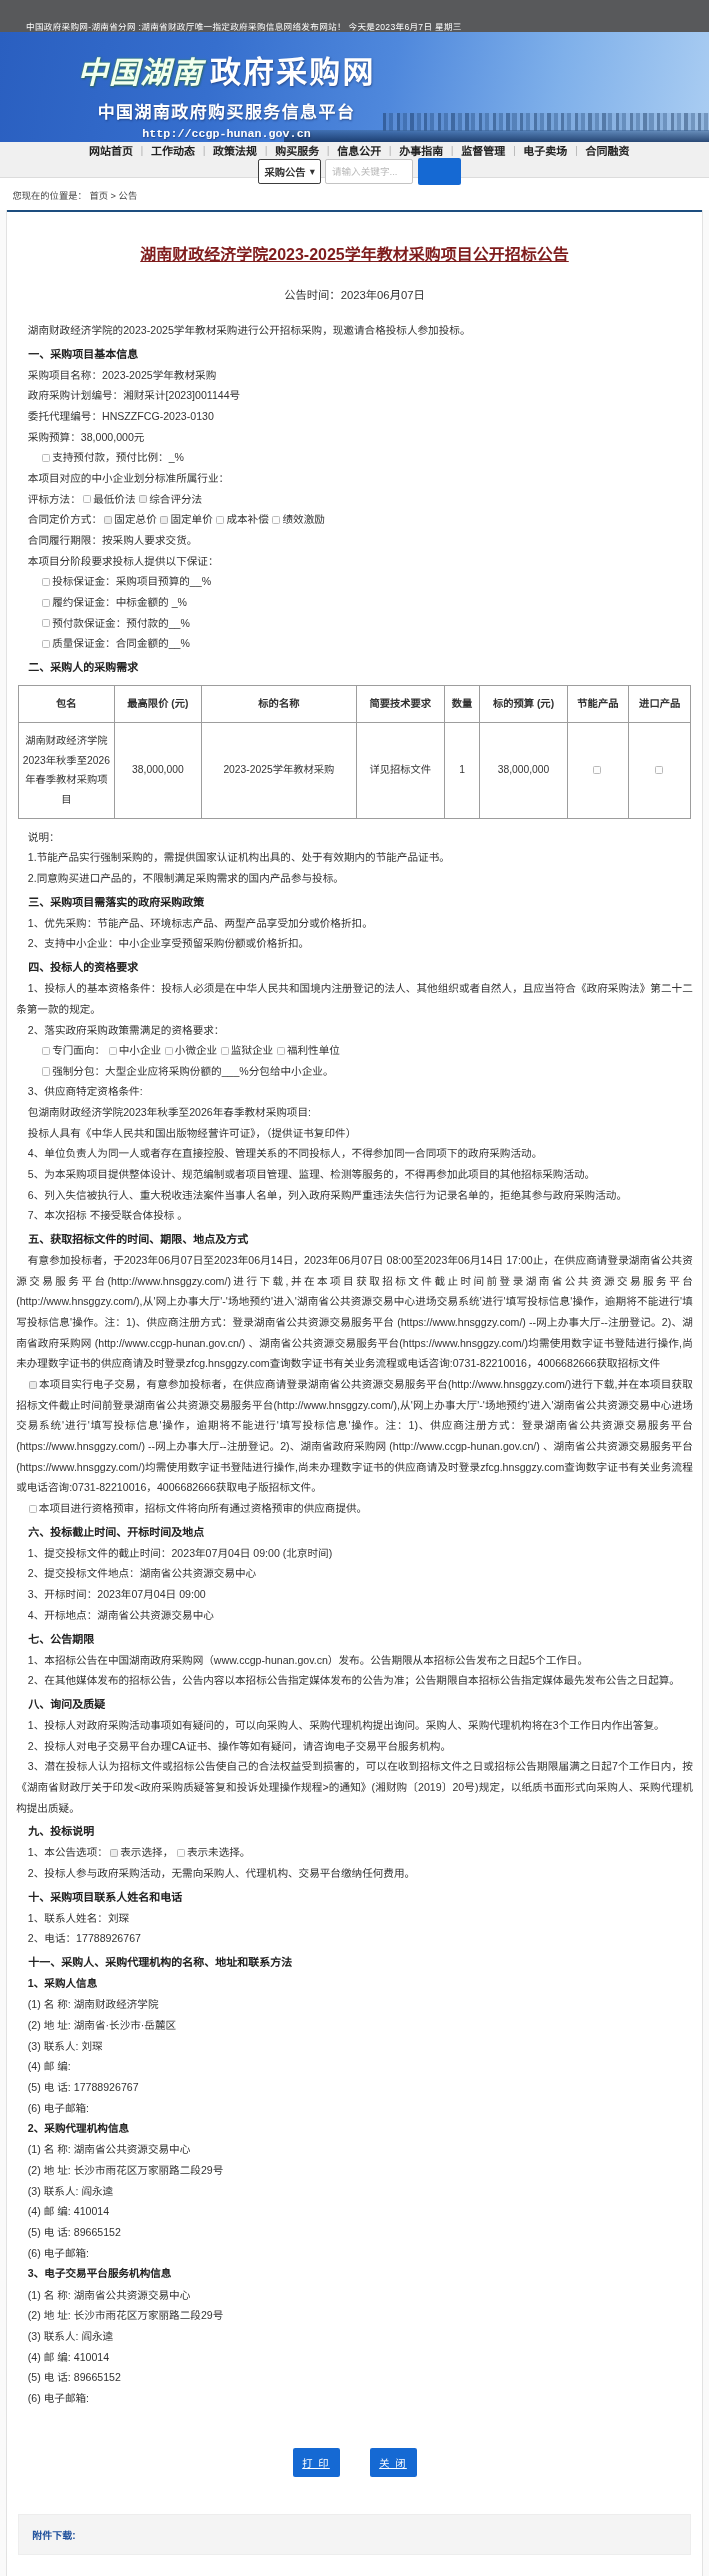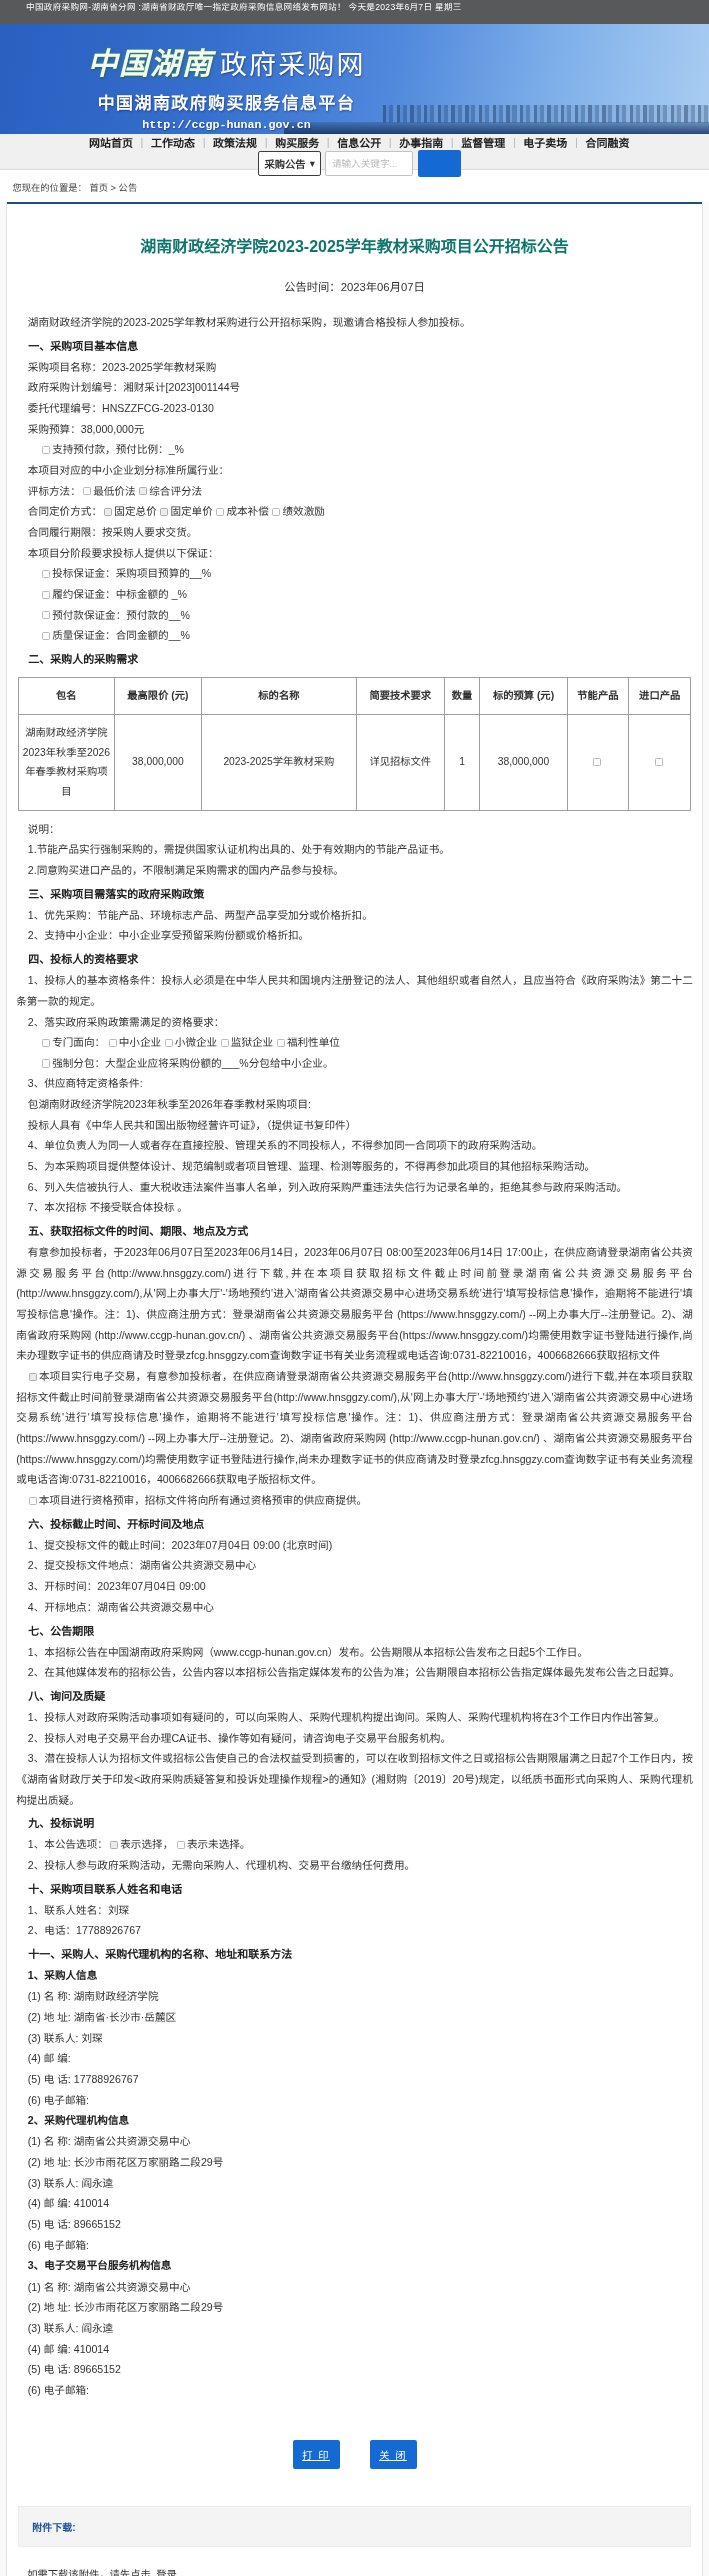--- a/index.html
+++ b/index.html
@@ -7,7 +7,7 @@
   body { width:709px; margin:0 auto; }
 
   
-  .topbar { background:#58595b; color:#fff; font-size:8.6px; height:24px; display:flex; align-items:flex-start; padding-left:26px; letter-spacing:0.3px; }
+  .topbar { background:#58595b; color:#fff; font-size:8.6px; height:32px; display:flex; align-items:flex-end; padding-left:26px; letter-spacing:0.3px; }
 
   
   .banner { position:relative; height:110px; overflow:hidden;

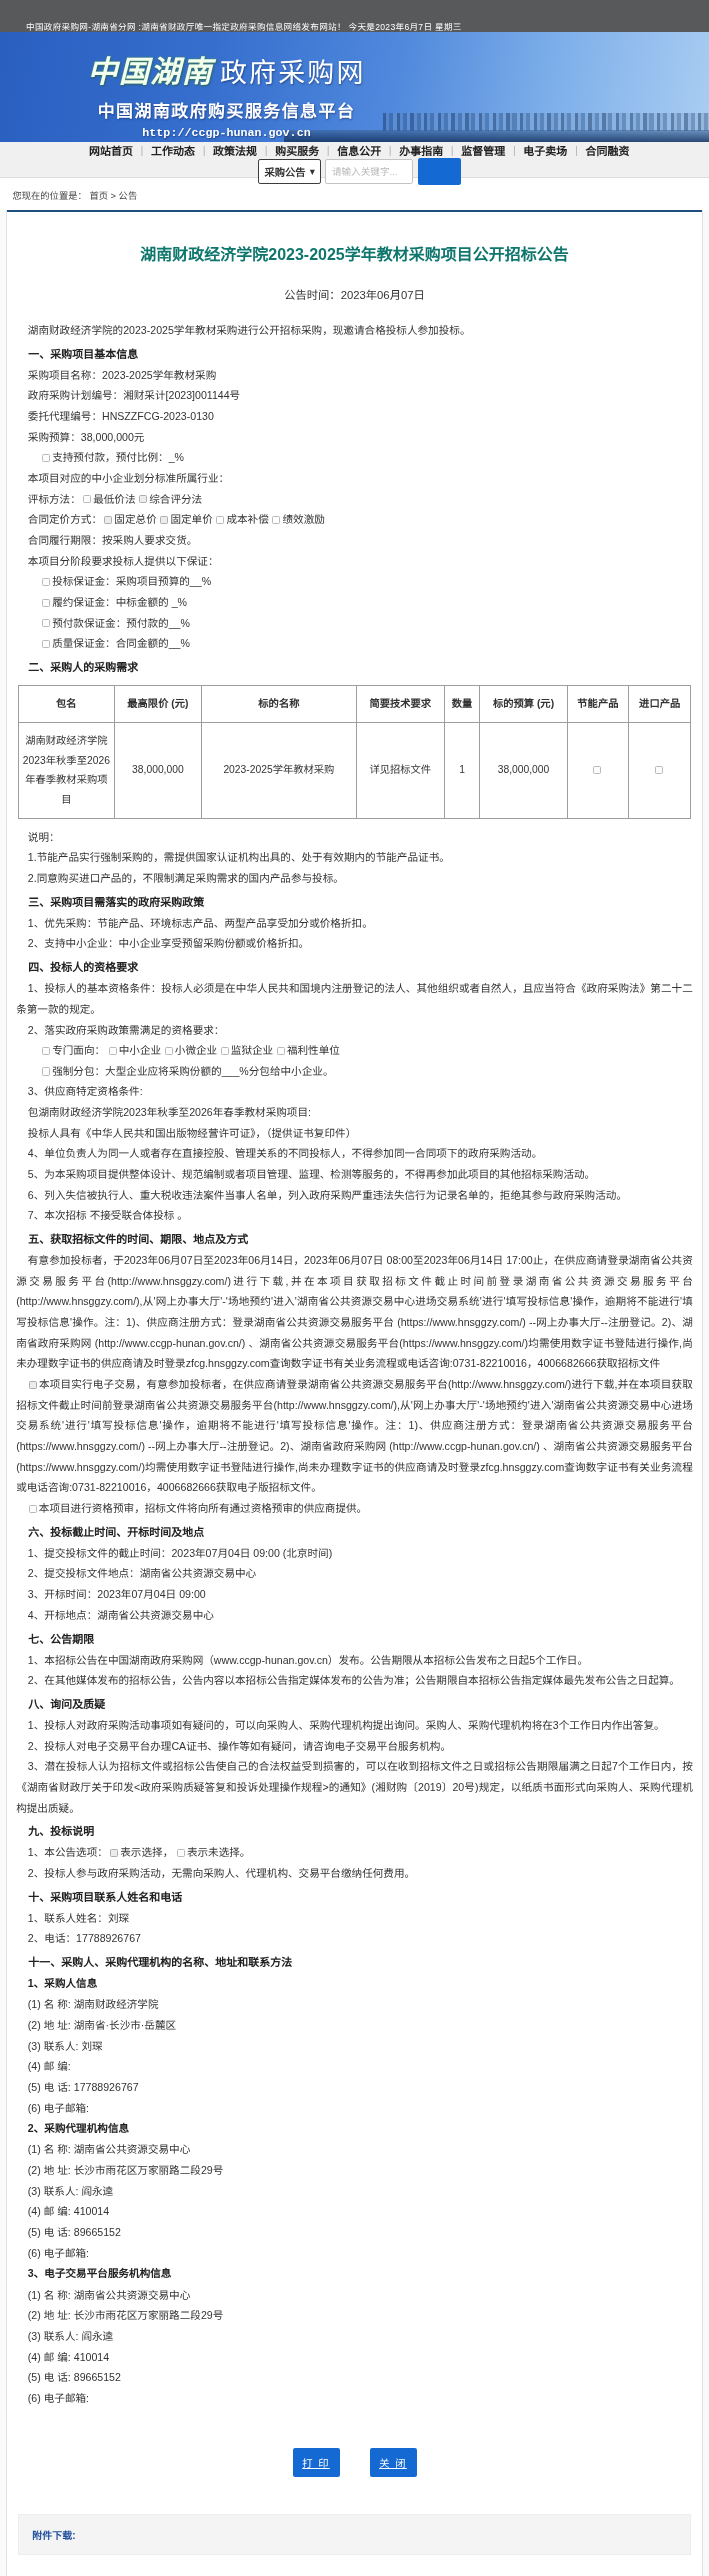--- a/index.html
+++ b/index.html
@@ -20,7 +20,7 @@
   .logo-row { display:flex; align-items:baseline; justify-content:center; gap:6.9px; }
   .logo-calli { font-size:30px; font-weight:700; font-style:italic; color:#f2fff0;
     text-shadow:0 0 2.1px #4d9a4d, 0.7px 1.4px 2.1px rgba(20,60,20,.55); letter-spacing:1.4px; }
-  .logo-main { font-size:27px; font-weight:400; color:#ffffff; letter-spacing:2.1px; text-shadow:0.7px 1.4px 2.1px rgba(20,40,90,.6); }
+  .logo-main { font-size:31px; font-weight:700; color:#ffffff; letter-spacing:2.1px; text-shadow:0.7px 1.4px 2.1px rgba(20,40,90,.6); }
   .banner-sub { margin-top:5.5px; font-size:17px; font-weight:700; color:#fff; letter-spacing:1.4px; text-shadow:0.7px 1.4px 2.1px rgba(20,40,90,.6); }
   .banner-url { margin-top:4.1px; font-size:11.7px; font-weight:700; color:#fff; font-family:"Liberation Mono","DejaVu Sans Mono",monospace; text-shadow:0.7px 0.7px 1.4px rgba(20,40,90,.6); }
 

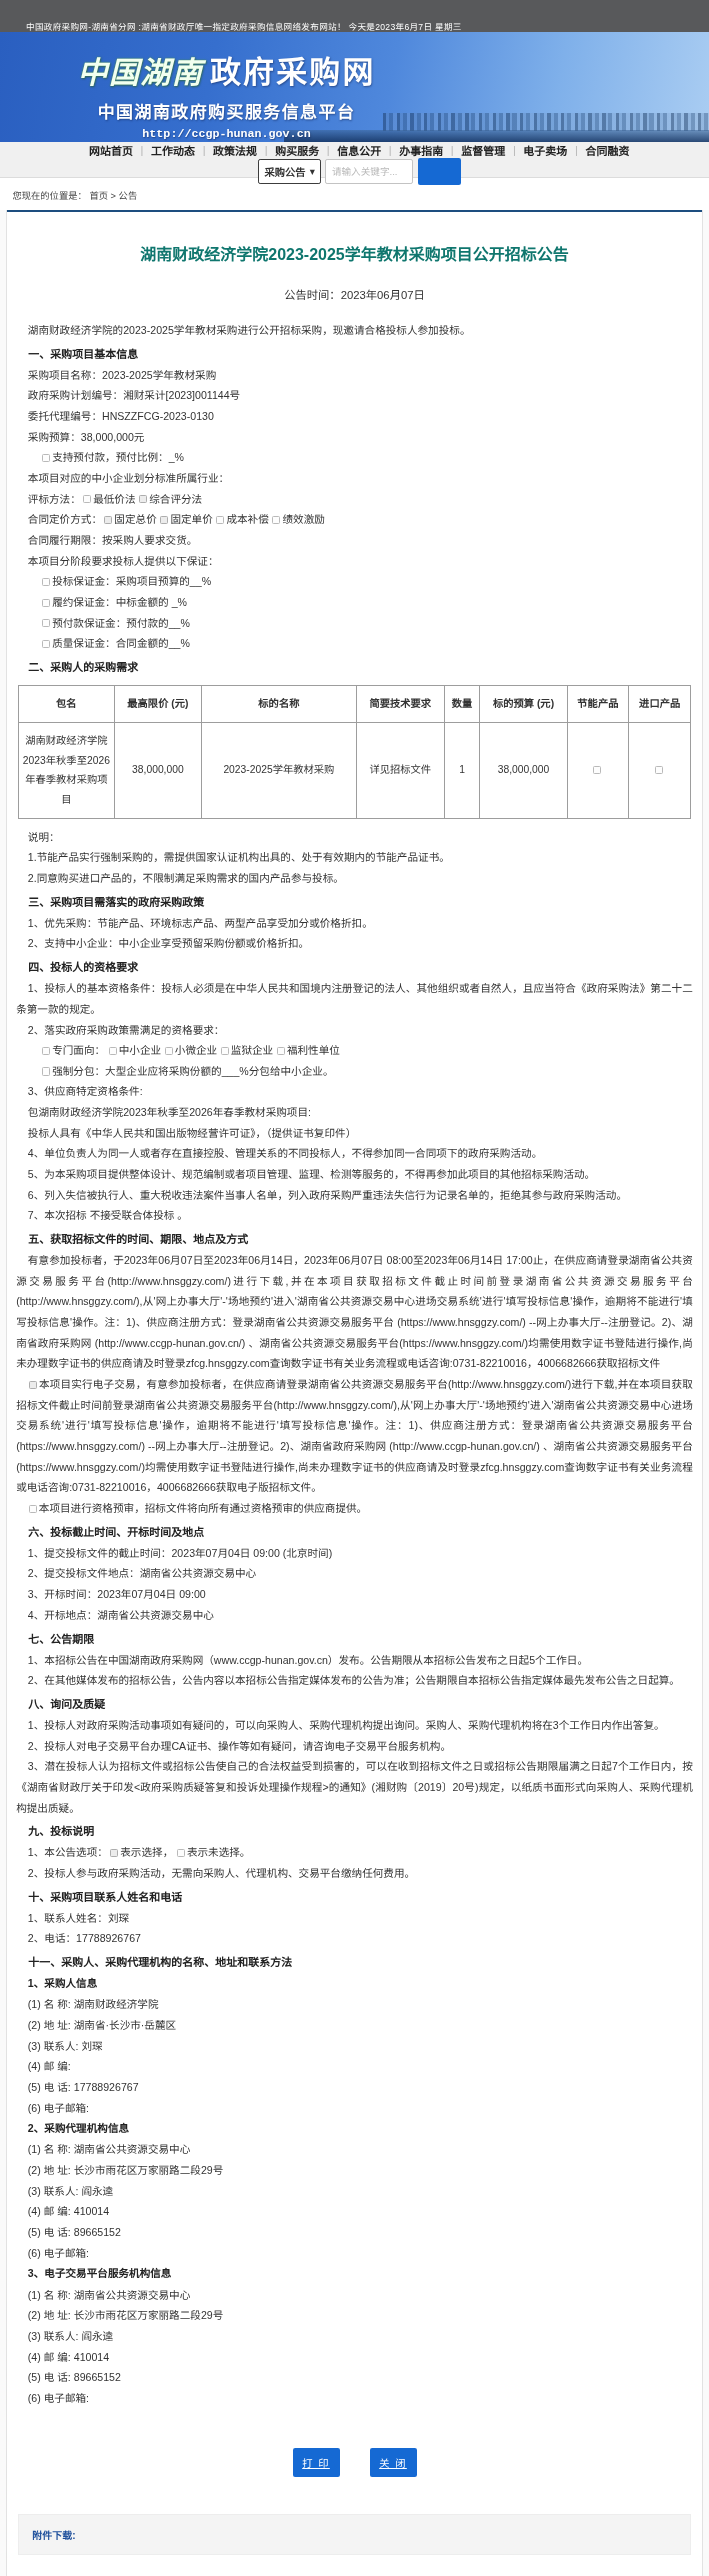--- a/index.html
+++ b/index.html
@@ -43,7 +43,7 @@
   .page-wrap { background:#fff; margin:0 6.2px; border-left:0.7px solid #e2e2e2; border-right:0.7px solid #e2e2e2; }
   .divider { height:2.7px; background:#1d4e7f; }
   .content { padding:18px 9px 0 9px; }
-  .doc-title { text-align:center; font-size:16px; font-weight:700; color:#0f766e; margin:11px 0 20.6px; }
+  .doc-title { text-align:center; font-size:16px; font-weight:700; color:#7f1d1d; margin:11px 0 20.6px;text-decoration:underline; }
   .doc-time { text-align:center; font-size:11.3px; color:#333; margin-bottom:18px; }
 
   

